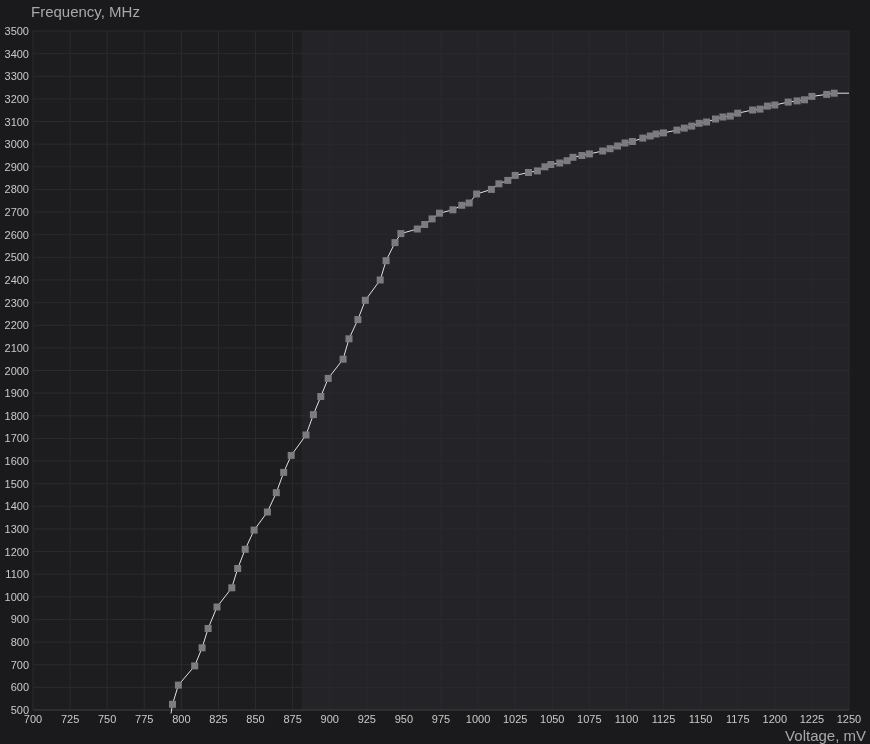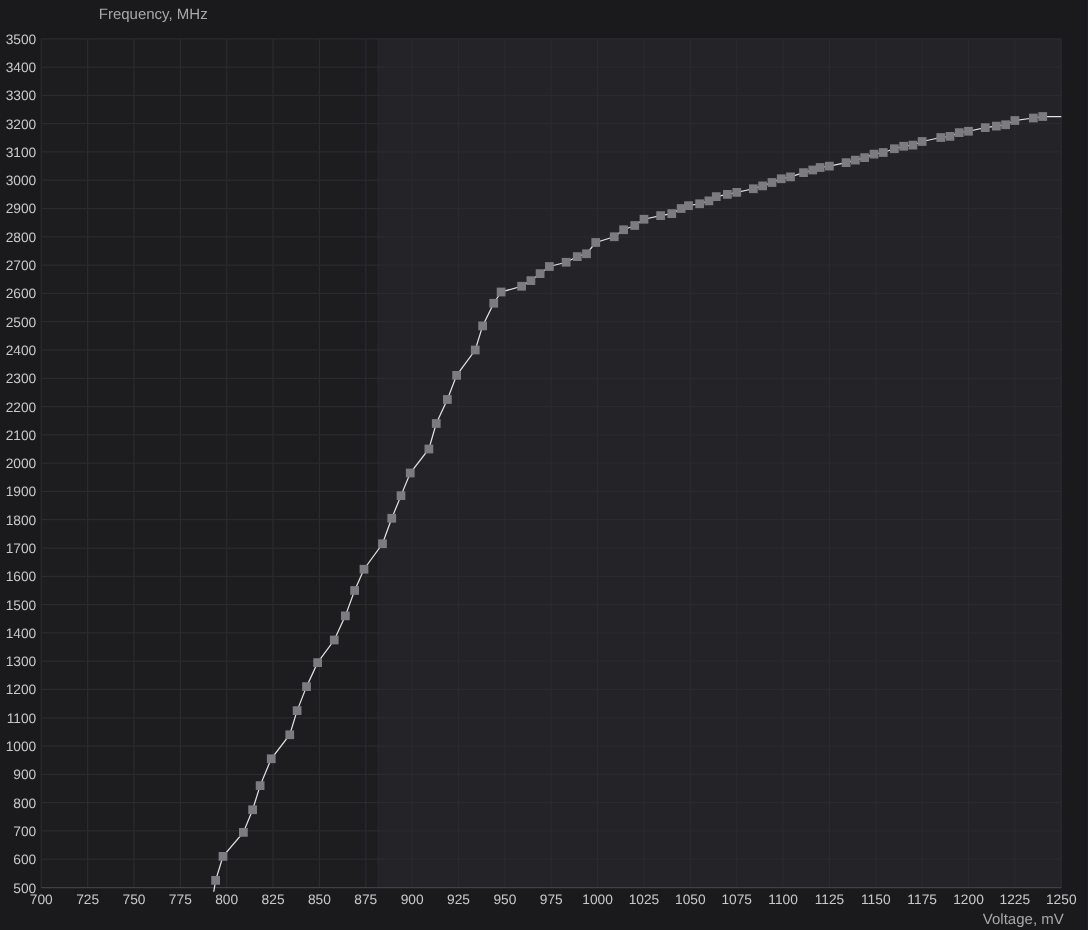--- a/index.html
+++ b/index.html
@@ -11,7 +11,7 @@
   #stage{position:absolute;inset:0;}
   #chart{position:absolute;left:0;top:0;}
   .axis-title{
-    position:absolute;font-size:12px;line-height:13px;white-space:nowrap;margin-left:48px;
+    position:absolute;font-size:15px;line-height:13px;white-space:nowrap;
   }
   #y-title{left:31px;top:5px;}
   #x-title{top:729px;right:19px;}

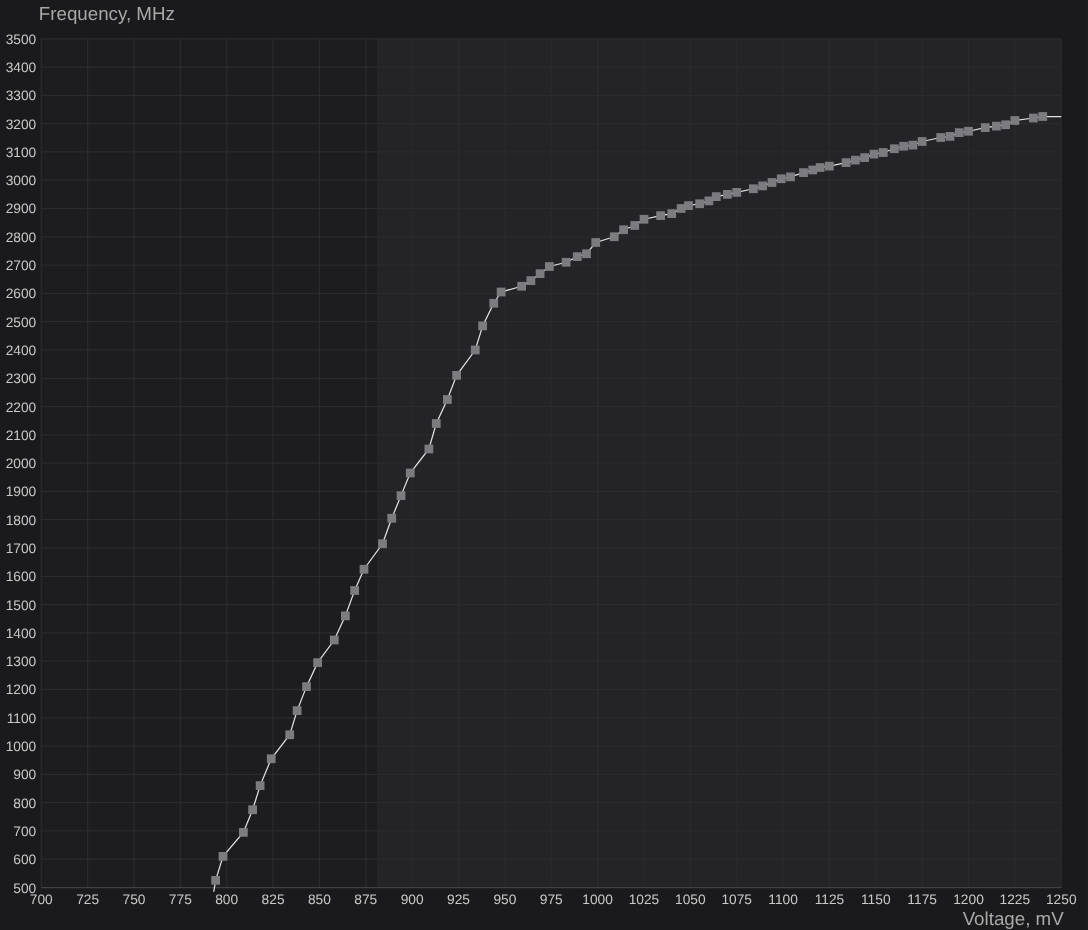--- a/index.html
+++ b/index.html
@@ -14,7 +14,7 @@
     position:absolute;font-size:15px;line-height:13px;white-space:nowrap;
   }
   #y-title{left:31px;top:5px;}
-  #x-title{top:729px;right:19px;}
+  #x-title{top:729px;right:4px;}
   svg text{font-family:"Liberation Sans", sans-serif;font-size:11px;}
 </style>
 </head>

